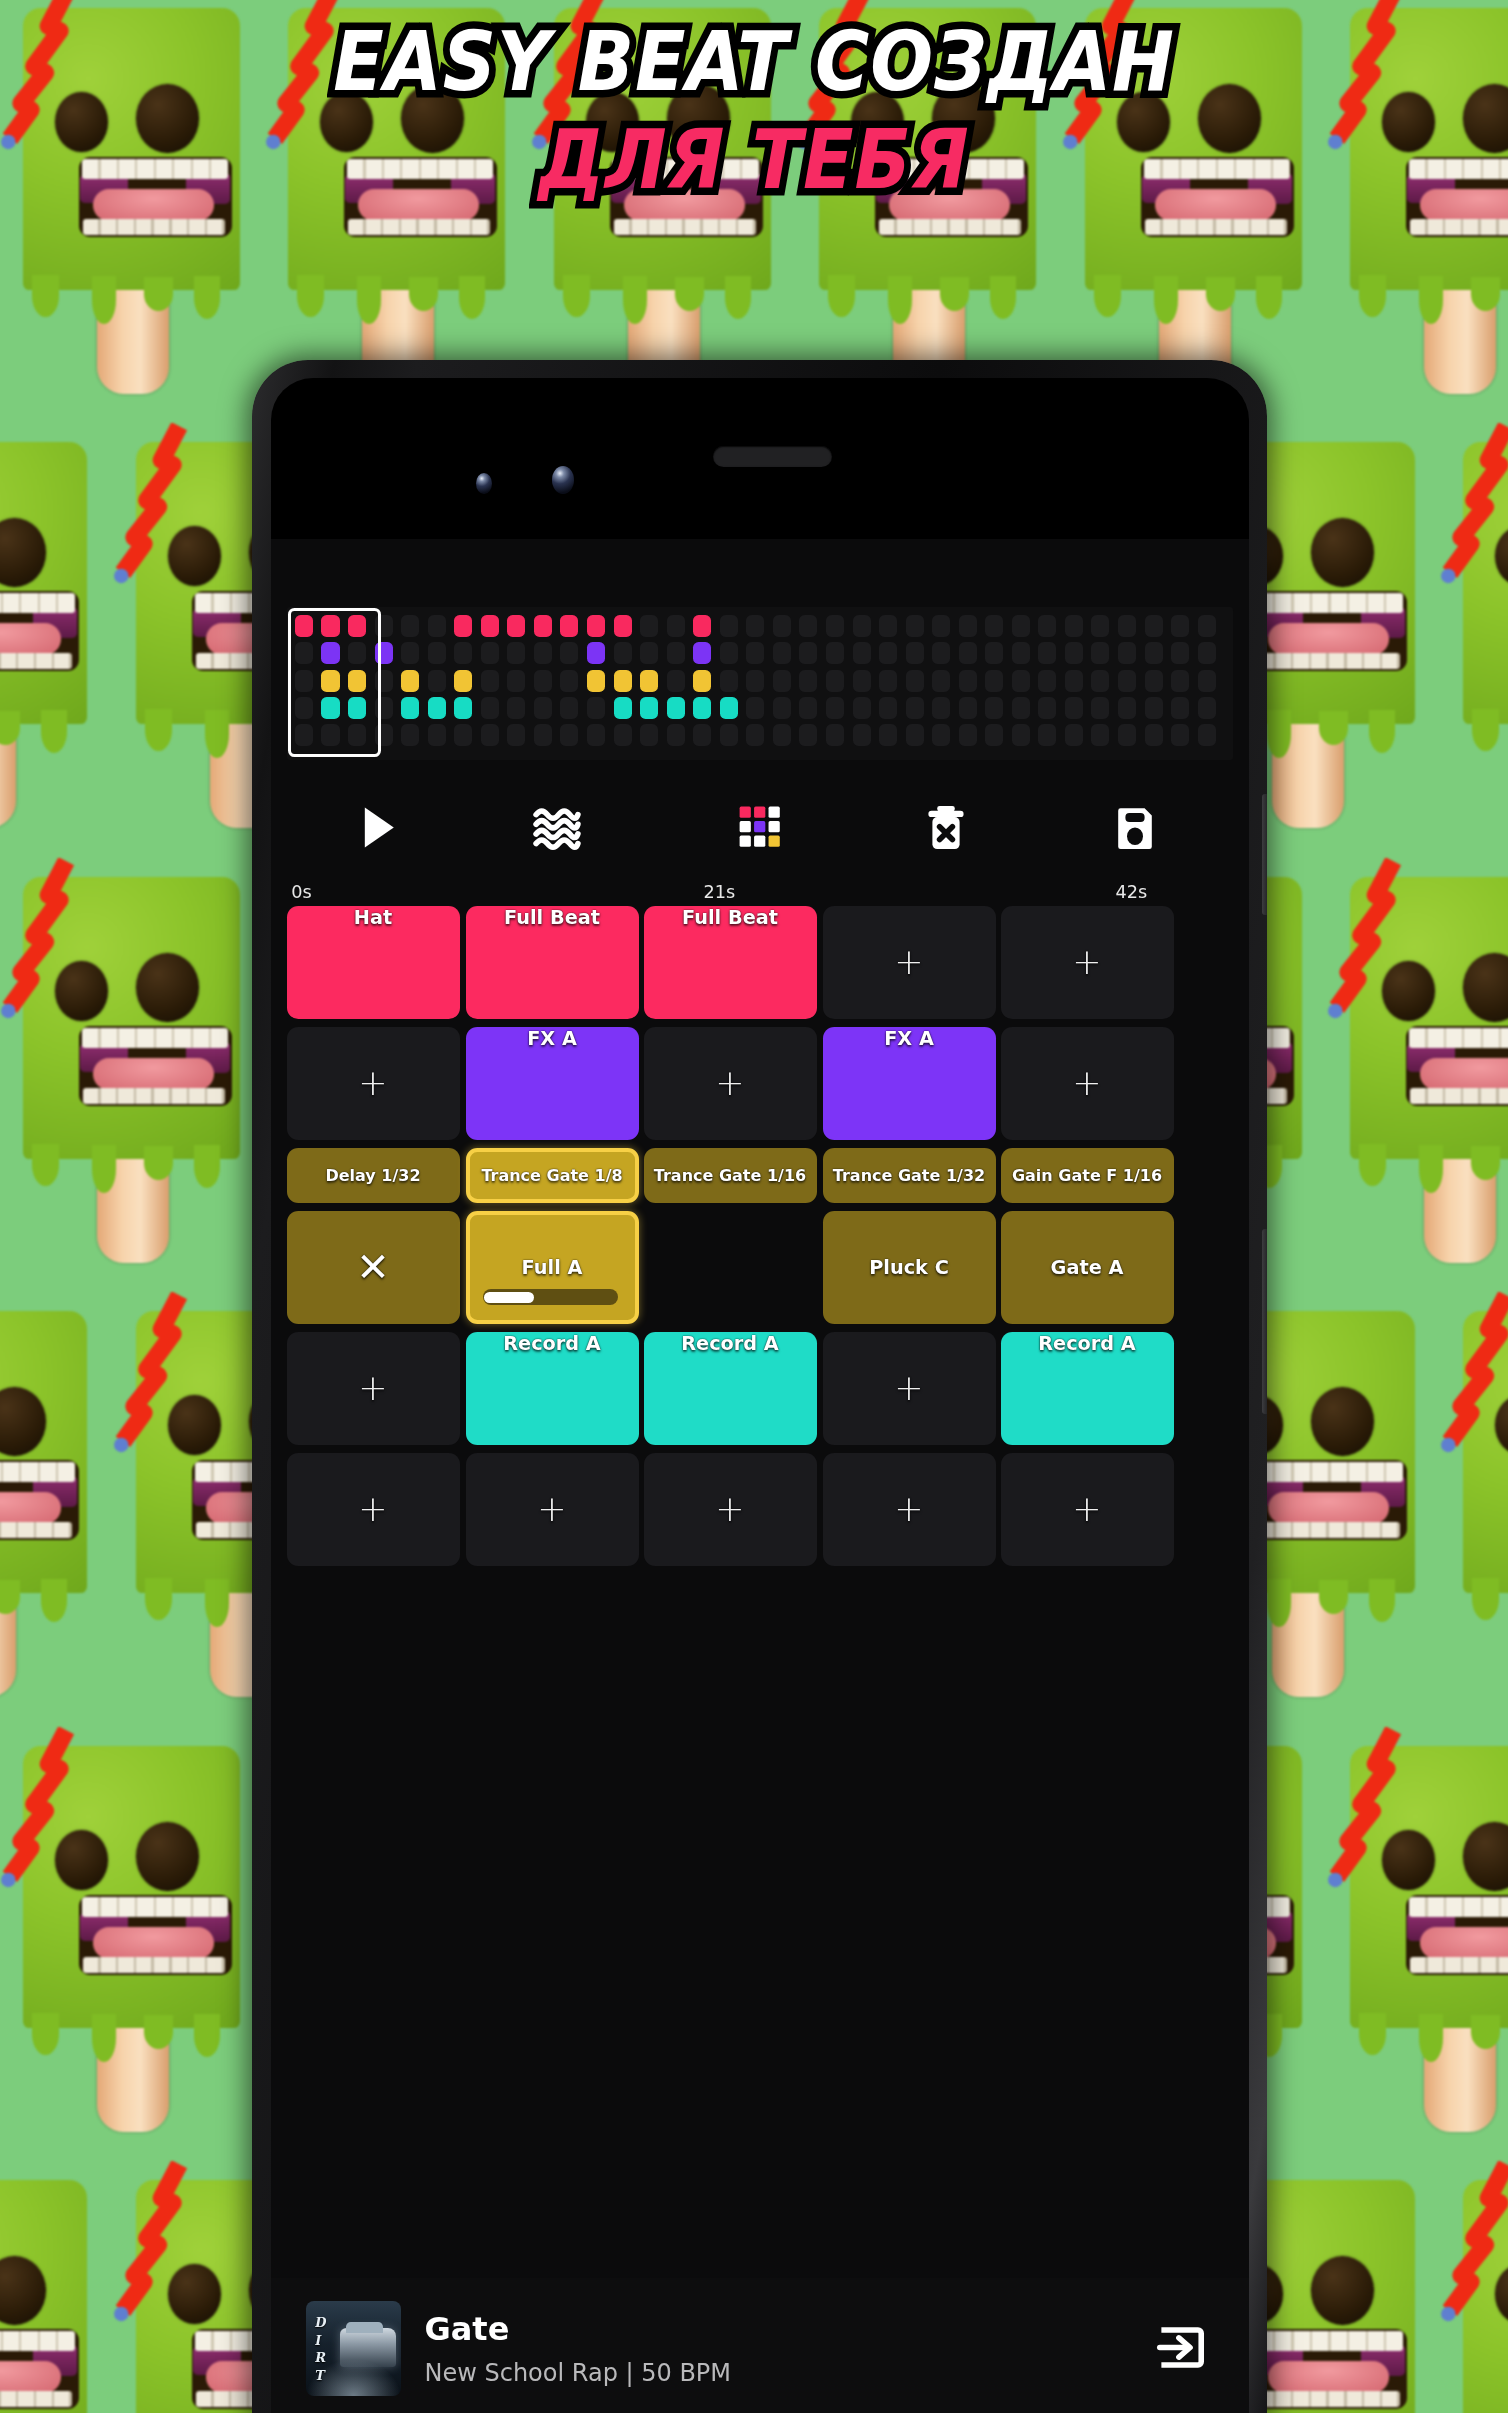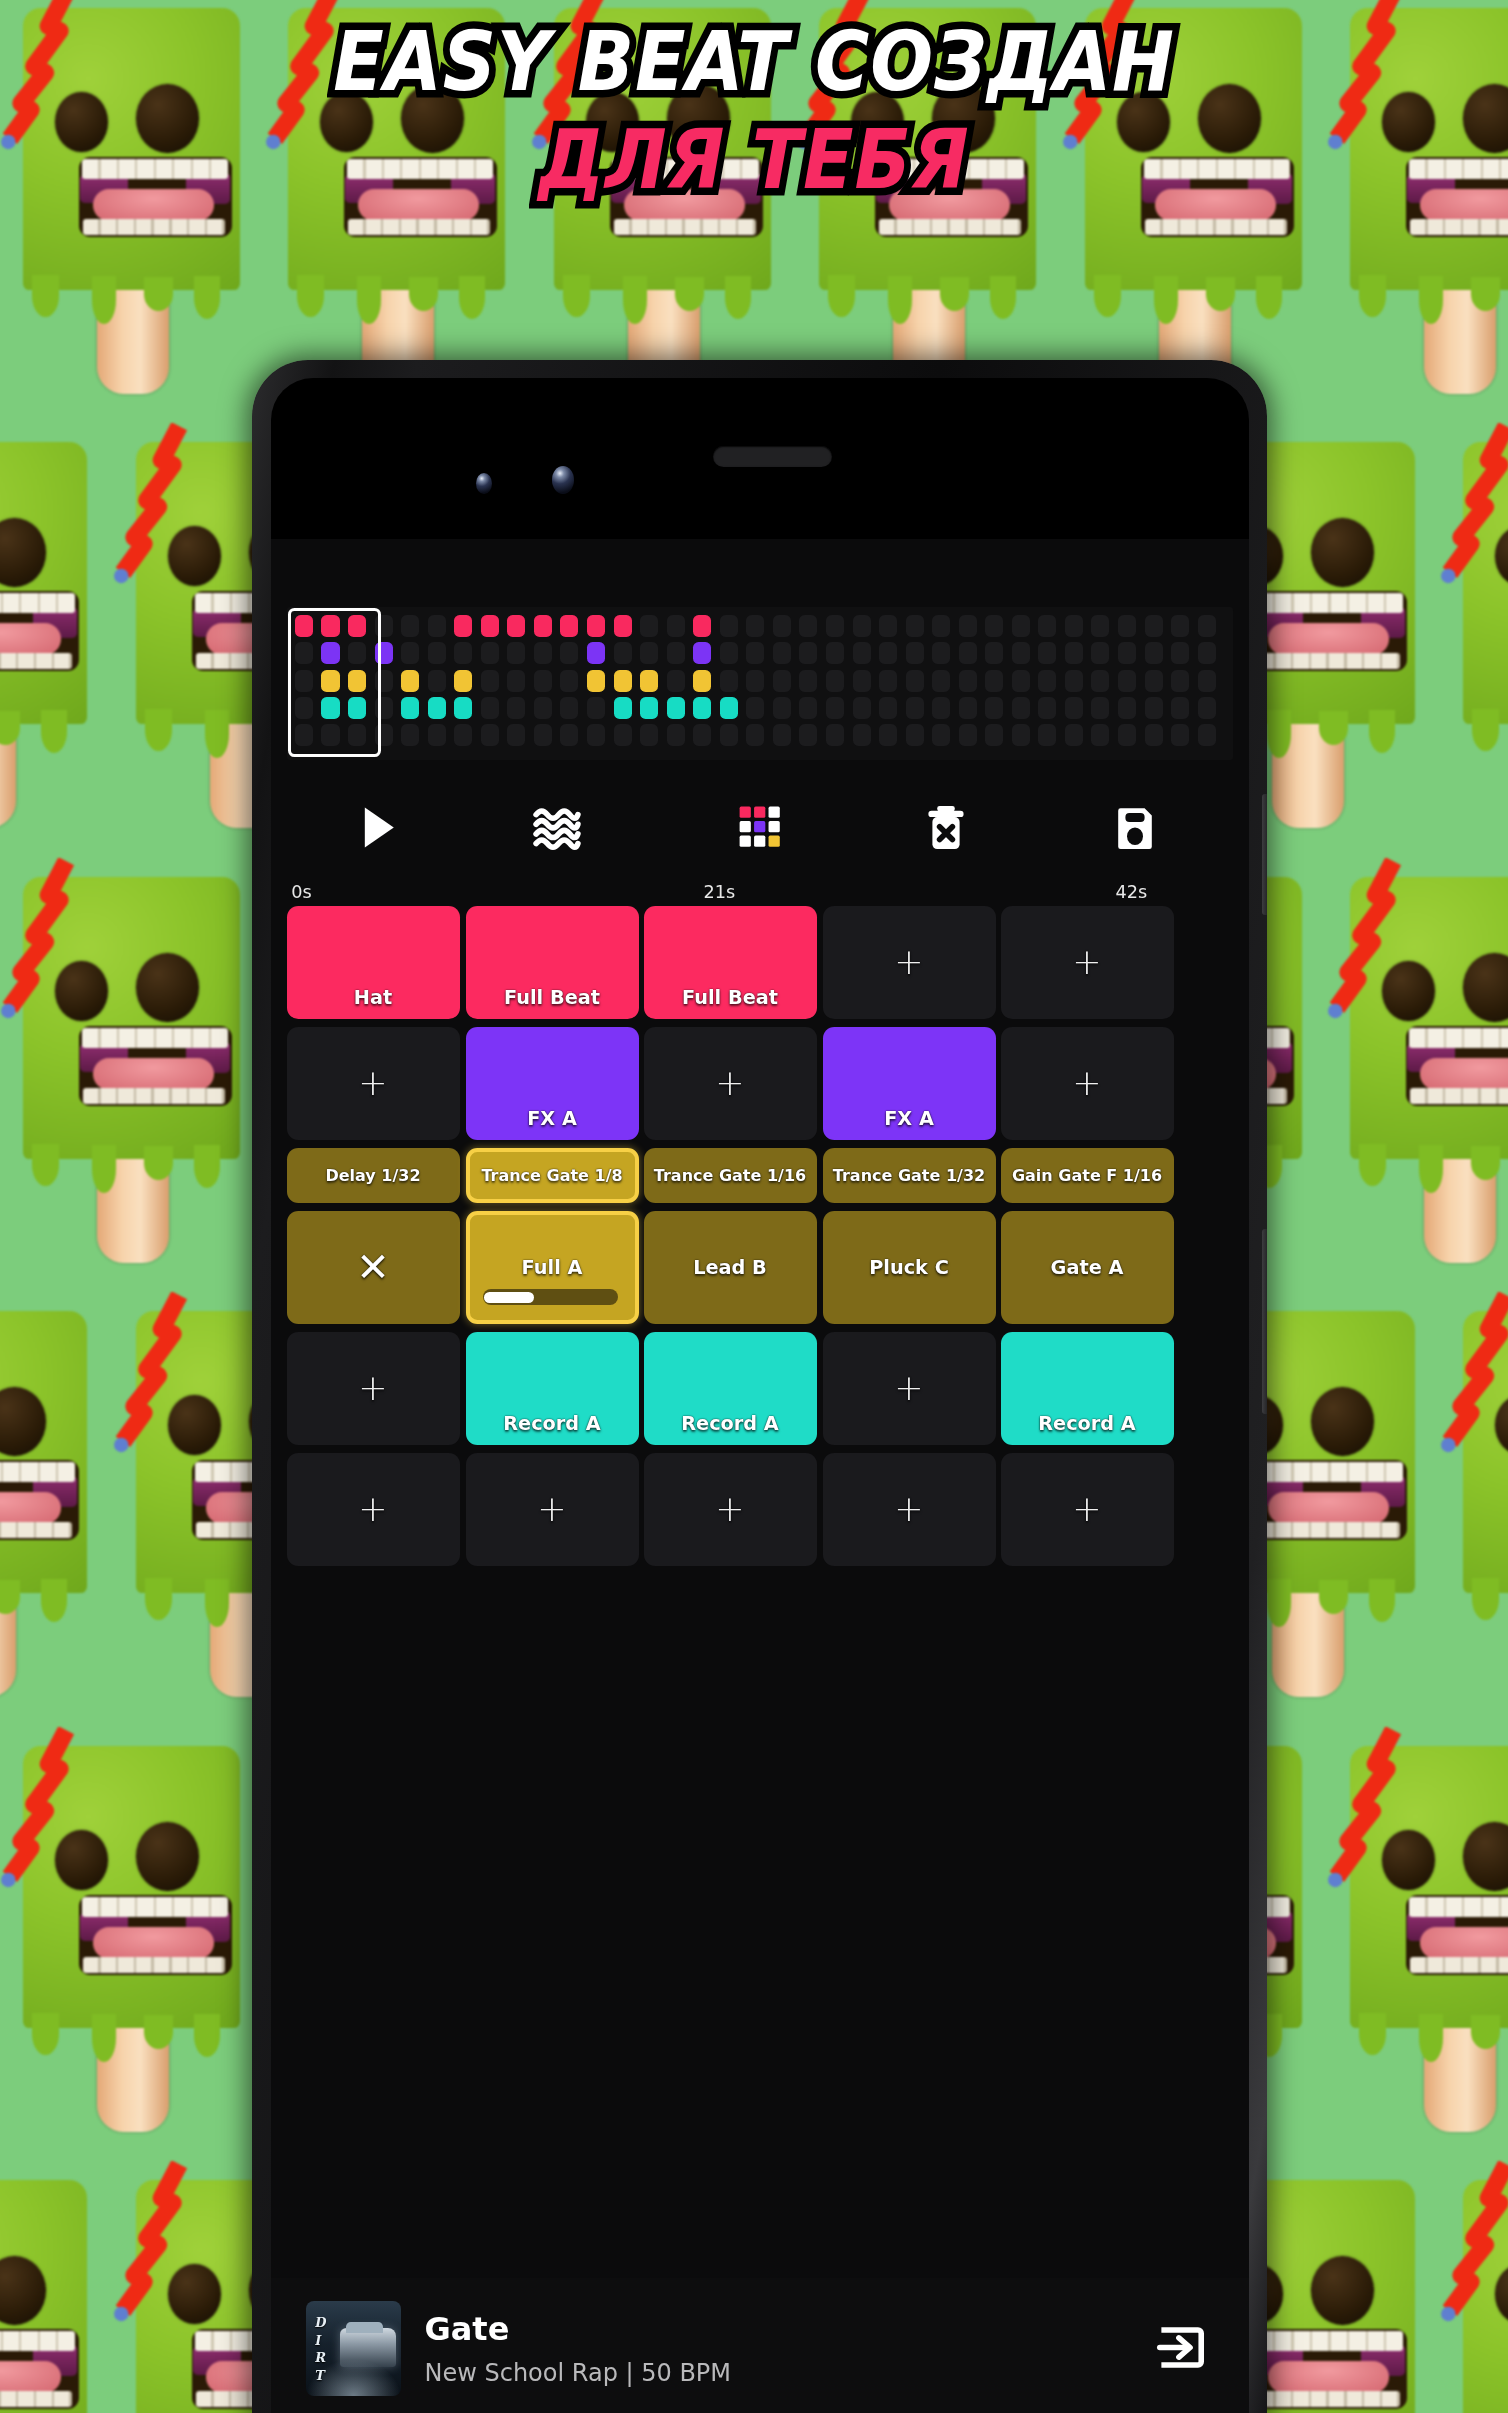--- a/index.html
+++ b/index.html
@@ -197,7 +197,7 @@
   .pad {
     position:absolute; top:0; width:173px; height:100%;
     border-radius:11.3px;
-    display:flex; align-items:flex-end; justify-content:center;
+    display:flex; align-items:flex-start; justify-content:center;
     color:#fff; font-size:19.3px; font-weight:bold;
     padding-bottom:9.7px;
     text-shadow:0 1.6px 2.4px rgba(0,0,0,.6), 0 0 1.6px rgba(0,0,0,.9);

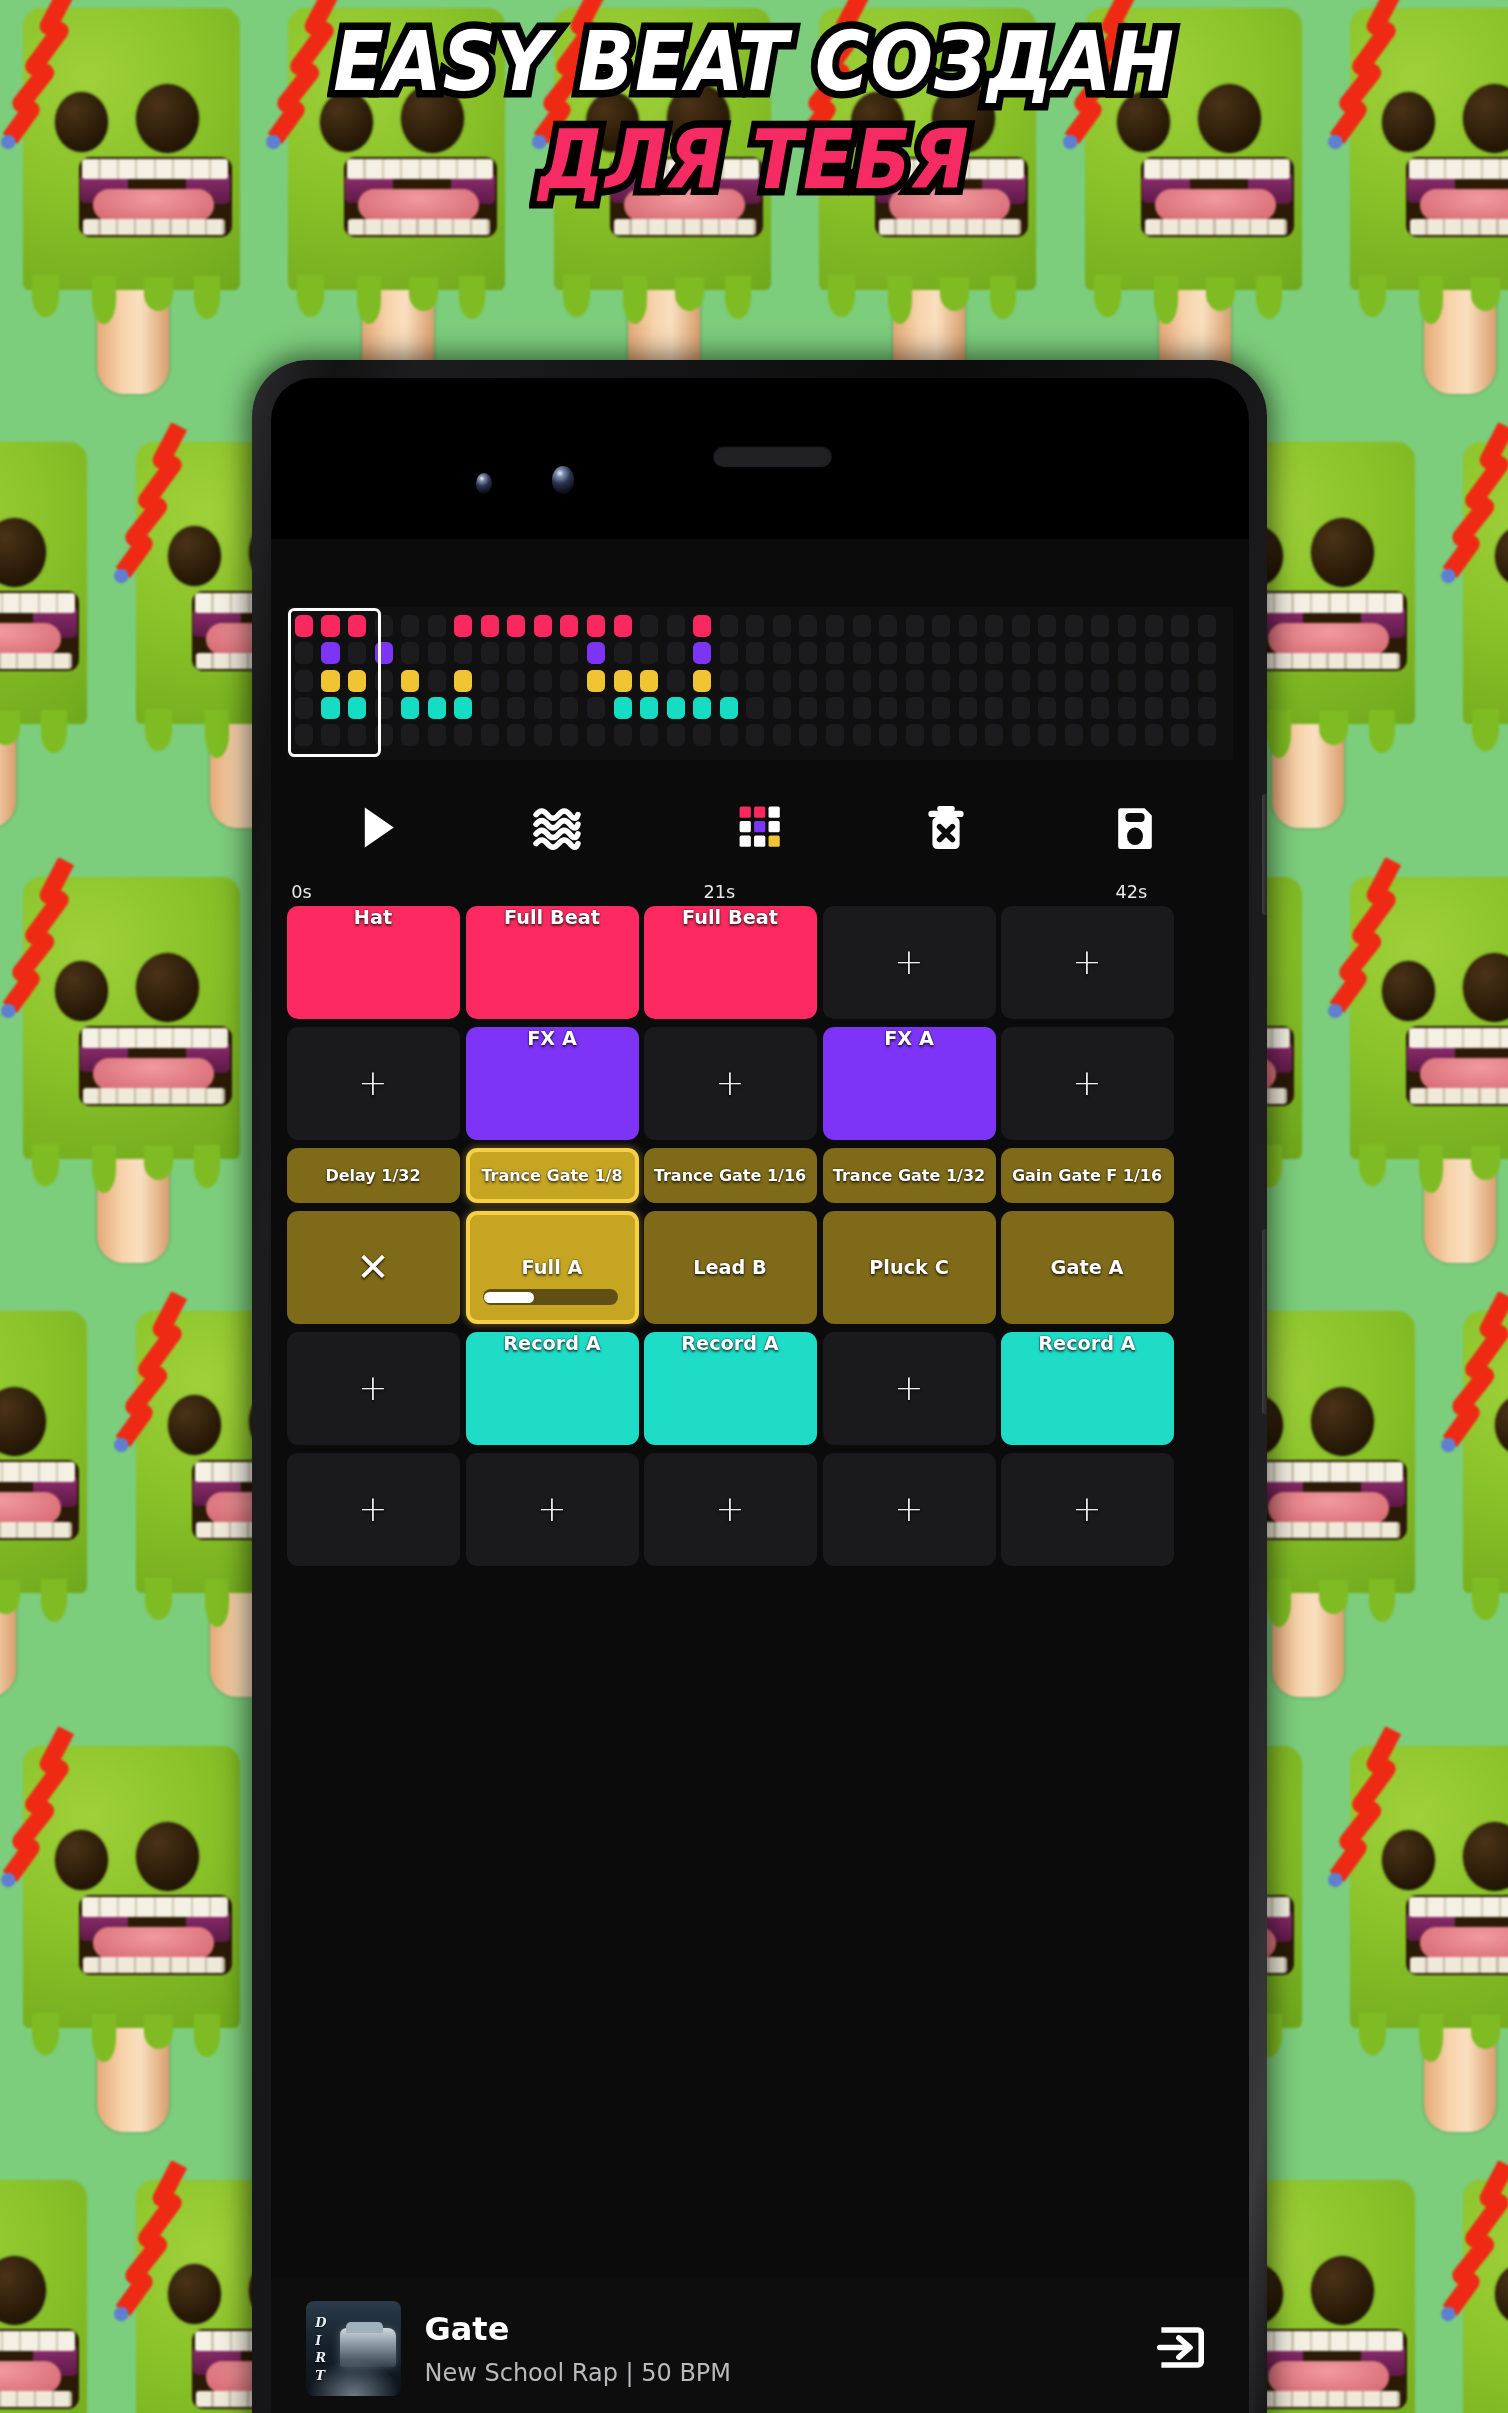--- a/index.html
+++ b/index.html
@@ -1401,9 +1401,6 @@
                 <div class="slider-fill" style="width: 50px;"></div>
               </div>
             </div>
-            <div class="pad olive center-label" style="left: 373px;">
-              <span>Lead B</span>
-            </div>
             <div class="pad olive center-label" style="left: 552px;">
               <span>Pluck C</span>
             </div>

